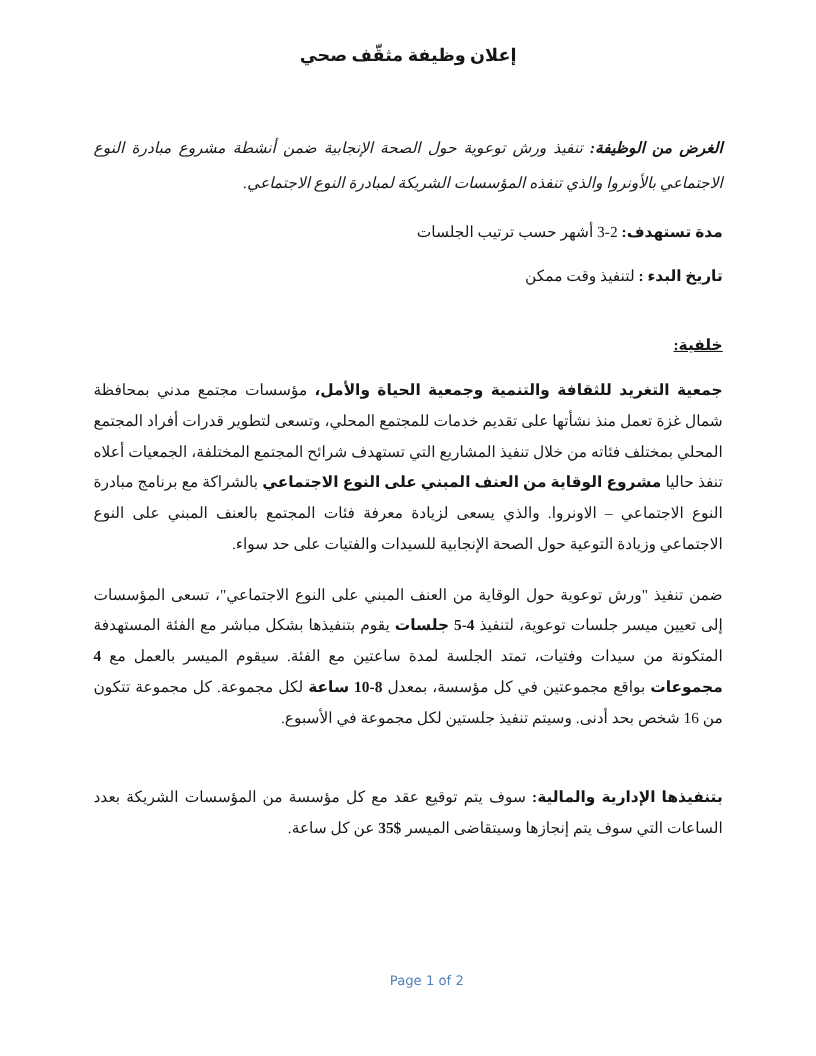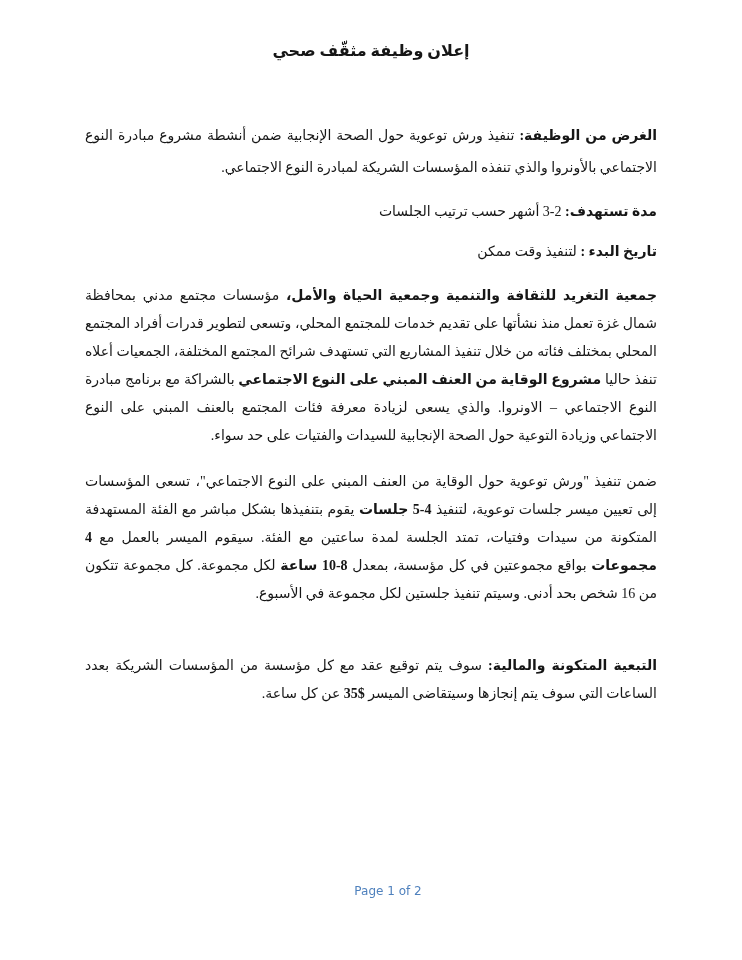--- a/index.html
+++ b/index.html
@@ -33,7 +33,7 @@
     line-height: 22px;
   }
   .heading.u span { text-decoration: underline; }
-  .p-purpose   { margin-top: 58px; line-height: 32px; }
+  .p-purpose   { margin-top: 58px; line-height: 32px; font-style: italic; }
   .p-duration  { margin-top: 14px; }
   .p-start     { margin-top: 12px; }
   .h-background{ margin-top: 38px; }

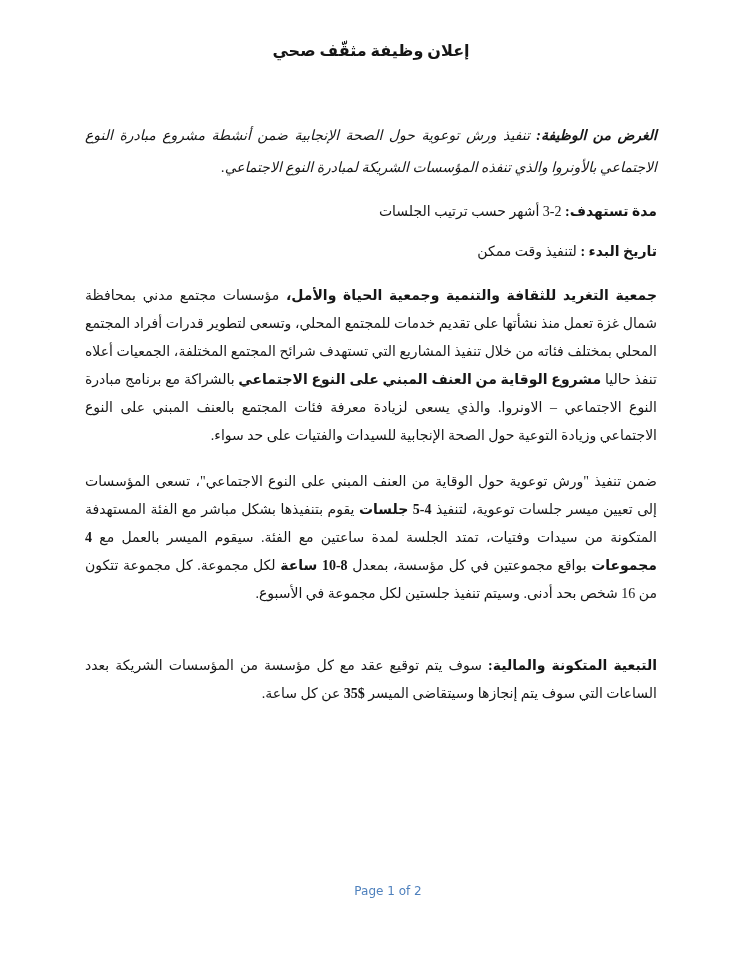--- a/index.html
+++ b/index.html
@@ -66,6 +66,7 @@
 
   <p class="p-start"><span class="b">تاريخ البدء :</span><span> لتنفيذ وقت ممكن</span></p>
 
+  <h2 class="heading u h-background"><span>خلفية:</span></h2>
 
   <p class="just p-background"><span class="b">جمعية التغريد للثقافة والتنمية وجمعية الحياة والأمل،</span><span> مؤسسات مجتمع مدني بمحافظة شمال غزة  تعمل منذ نشأتها على تقديم  خدمات للمجتمع المحلي، وتسعى لتطوير قدرات أفراد المجتمع المحلي بمختلف فئاته من خلال تنفيذ المشاريع التي تستهدف شرائح المجتمع المختلفة، الجمعيات أعلاه تنفذ حاليا </span><span class="b">مشروع الوقاية من العنف المبني على النوع الاجتماعي</span><span> بالشراكة مع برنامج مبادرة النوع الاجتماعي – الاونروا. والذي يسعى لزيادة معرفة فئات المجتمع بالعنف المبني على النوع الاجتماعي وزيادة التوعية حول الصحة الإنجابية للسيدات والفتيات على حد سواء.</span></p>
 

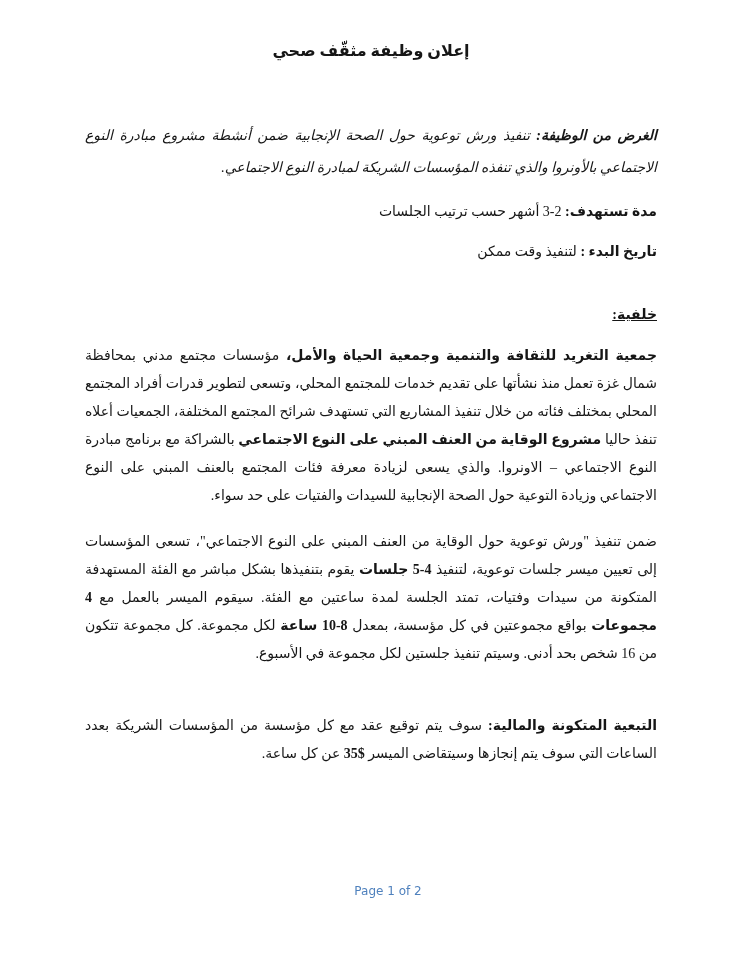--- a/index.html
+++ b/index.html
@@ -73,7 +73,7 @@
 
   <p class="just p-project"><span>ضمن تنفيذ "ورش توعوية حول الوقاية من العنف المبني على النوع الاجتماعي"، تسعى المؤسسات إلى تعيين ميسر جلسات توعوية، لتنفيذ </span><span class="b">4-5 جلسات</span><span> يقوم بتنفيذها بشكل مباشر مع الفئة المستهدفة المتكونة من سيدات وفتيات، تمتد الجلسة لمدة ساعتين مع الفئة. سيقوم الميسر بالعمل مع </span><span class="b">4 مجموعات</span><span> بواقع مجموعتين في كل مؤسسة، بمعدل </span><span class="b">8-10 ساعة</span><span> لكل مجموعة. كل مجموعة تتكون من 16 شخص بحد أدنى. وسيتم تنفيذ جلستين لكل مجموعة في الأسبوع.</span></p>
 
-  <p class="just p-admin"><span class="b">التبعية المتكونة والمالية:</span><span> سوف يتم توقيع عقد مع كل مؤسسة من المؤسسات الشريكة بعدد الساعات التي سوف يتم إنجازها وسيتقاضى الميسر </span><span class="b">$35</span><span>  عن كل ساعة.</span></p>
+  <p class="just p-admin"><span class="b">بتنفيذها الإدارية والمالية:</span><span> سوف يتم توقيع عقد مع كل مؤسسة من المؤسسات الشريكة بعدد الساعات التي سوف يتم إنجازها وسيتقاضى الميسر </span><span class="b">$35</span><span>  عن كل ساعة.</span></p>
 
 
   <div class="footer" style="color: rgb(79, 129, 189);">Page 1 of 2</div>

